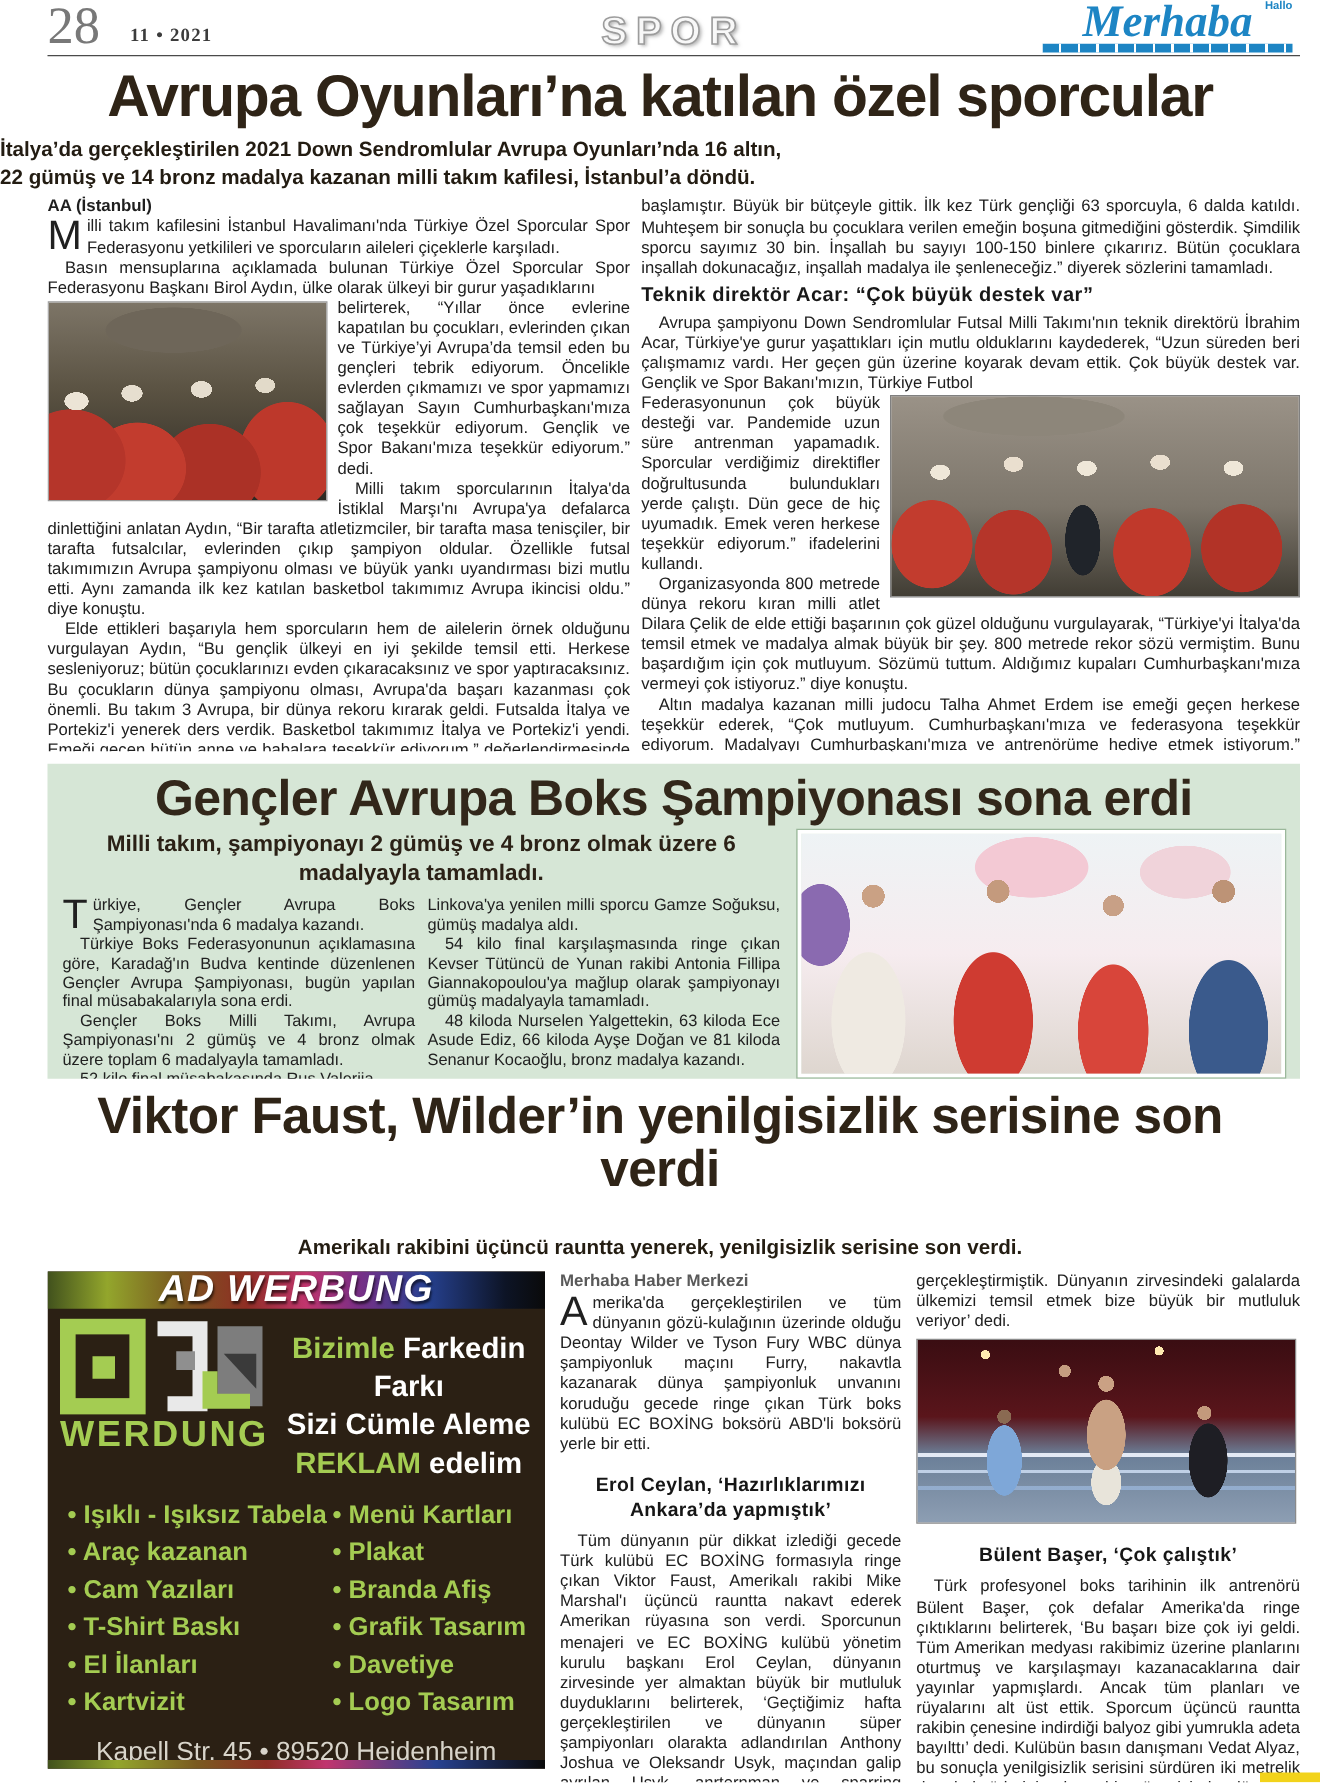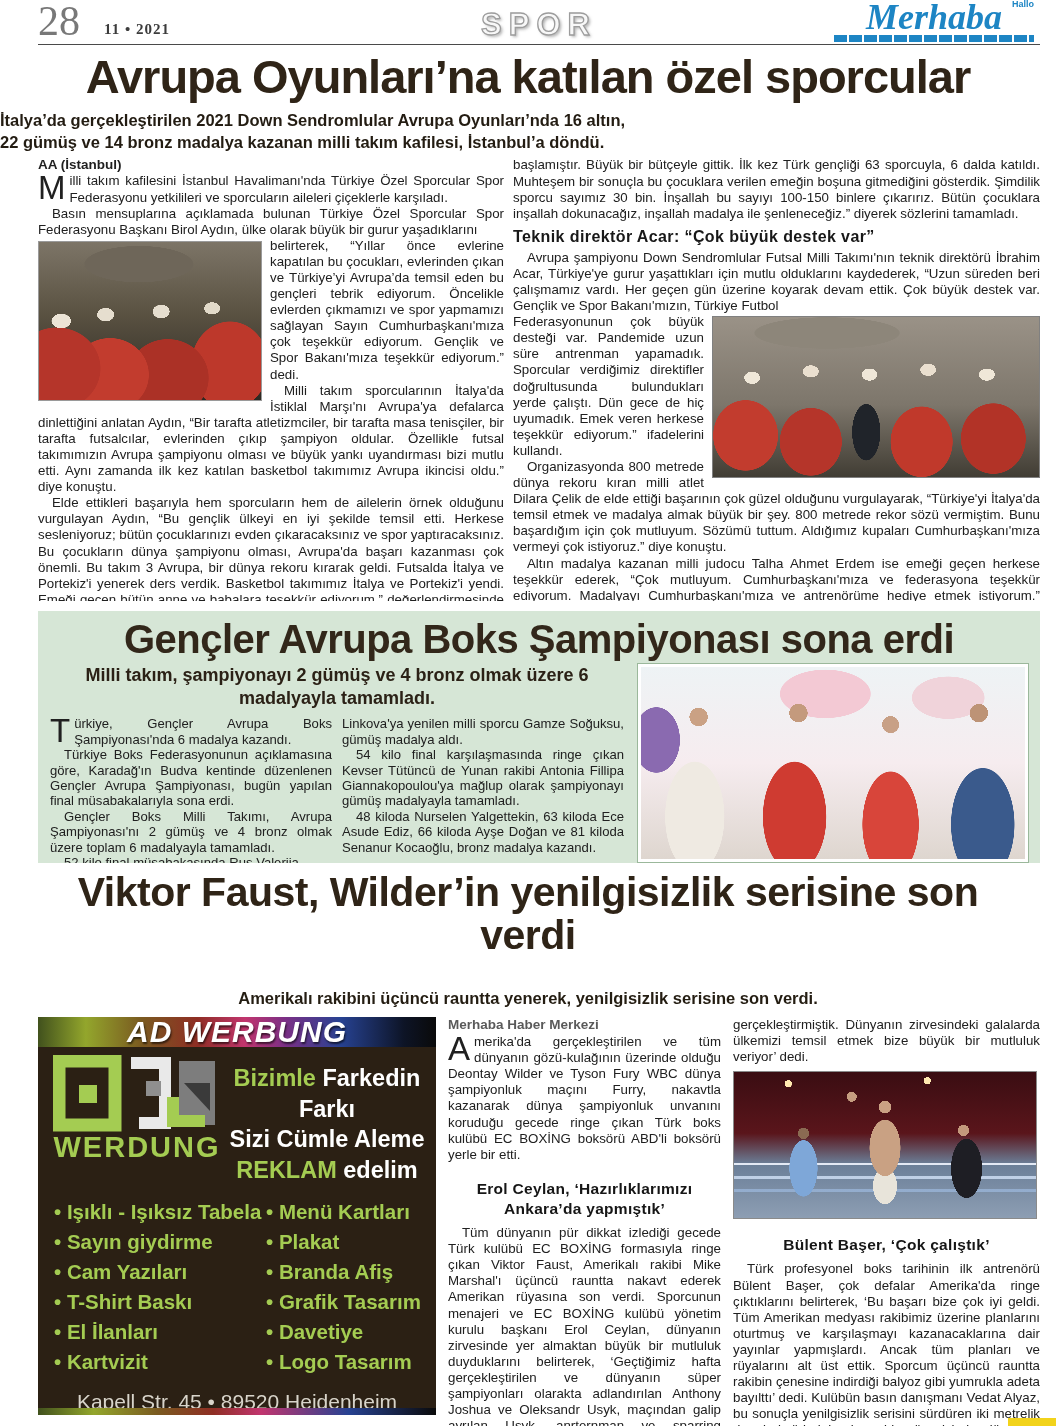--- a/index.html
+++ b/index.html
@@ -181,7 +181,7 @@
           <span class="dc">M</span>
           <span>illi takım kafilesini İstanbul Havalimanı'nda Türkiye Özel Sporcular Spor Federasyonu yetkilileri ve sporcuların aileleri çiçeklerle karşıladı.</span>
         </p>
-        <p class="body ind">Basın mensuplarına açıklamada bulunan Türkiye Özel Sporcular Spor Federasyonu Başkanı Birol Aydın, ülke olarak büyük bir gurur yaşadıklarını</p>
+        <p class="body ind">Basın mensuplarına açıklamada bulunan Türkiye Özel Sporcular Spor Federasyonu Başkanı Birol Aydın, ülke olarak ülkeyi bir gurur yaşadıklarını</p>
         <div class="ph ph1"></div>
         <p class="body">belirterek, “Yıllar önce evlerine kapatılan bu çocukları, evlerinden çıkan ve Türkiye’yi Avrupa’da temsil eden bu gençleri tebrik ediyorum. Öncelikle evlerden çıkmamızı ve spor yapmamızı sağlayan Sayın Cumhurbaşkanı'mıza çok teşekkür ediyorum. Gençlik ve Spor Bakanı'mıza teşekkür ediyorum.” dedi.</p>
         <p class="body ind">Milli takım sporcularının İtalya'da İstiklal Marşı'nı Avrupa'ya defalarca dinlettiğini anlatan Aydın, “Bir tarafta atletizmciler, bir tarafta masa tenisçiler, bir tarafta futsalcılar, evlerinden çıkıp şampiyon oldular. Özellikle futsal takımımızın Avrupa şampiyonu olması ve büyük yankı uyandırması bizi mutlu etti. Aynı zamanda ilk kez katılan basketbol takımımız Avrupa ikincisi oldu.” diye konuştu.</p>

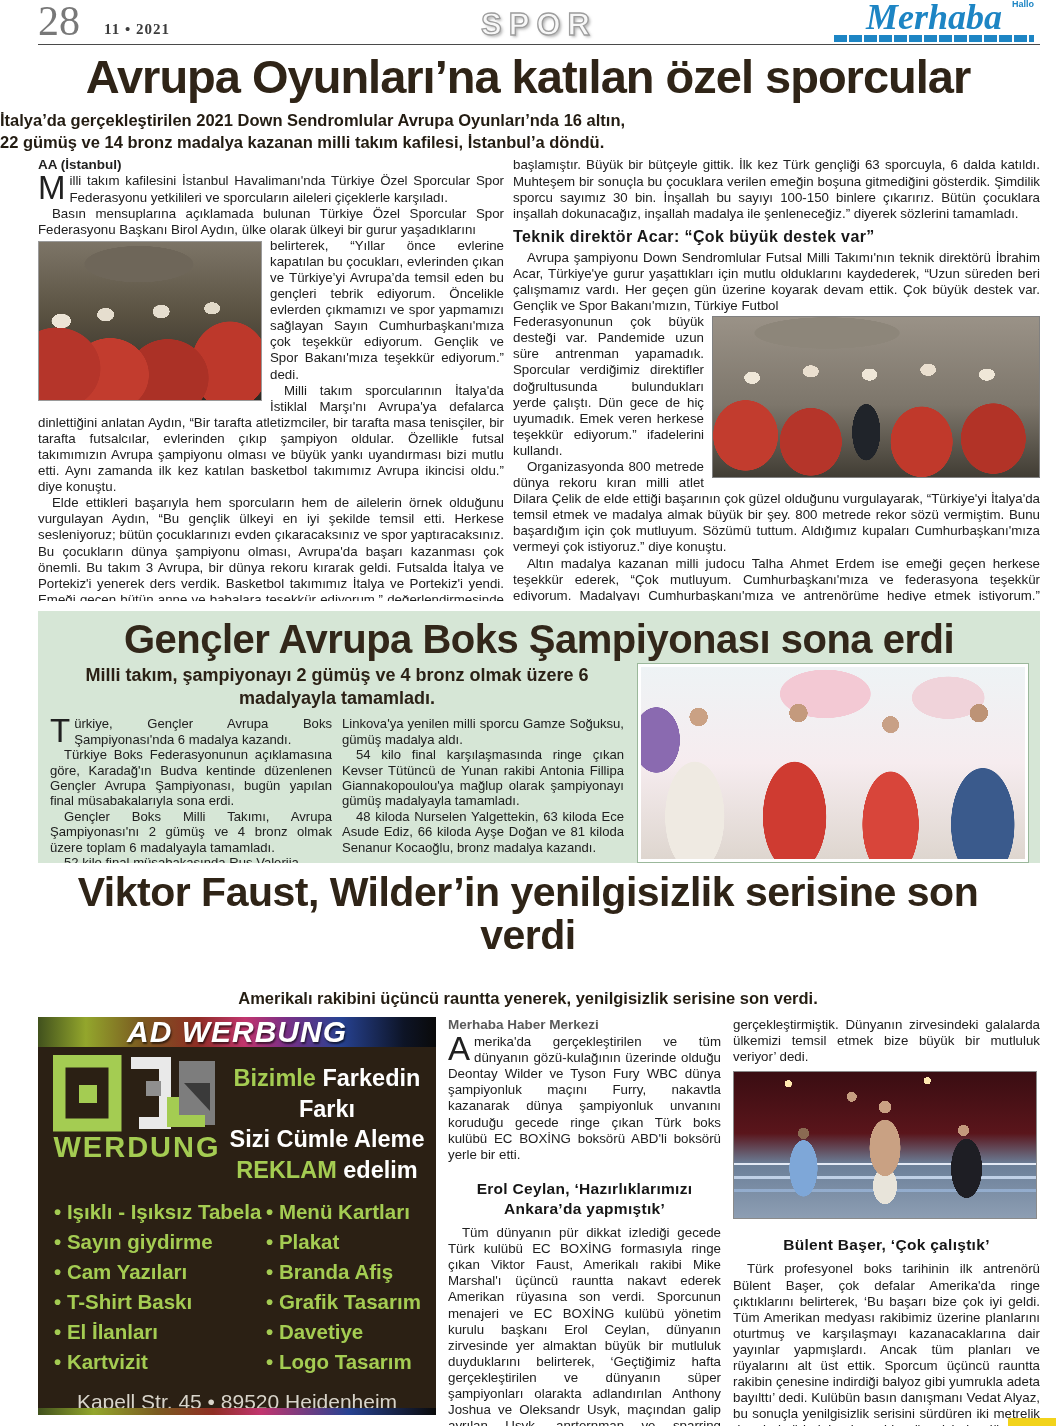--- a/index.html
+++ b/index.html
@@ -136,7 +136,7 @@
       font-weight:bold;font-style:italic;color:#fff;letter-spacing:1px;
       text-shadow:1px 2px 2px rgba(0,0,0,.6);}
   .ad-logo-row{display:flex;padding:8px 8px 0 10px;height:128px;}
-  .ad-logo{width:178px;flex:none;text-align:center;}
+  .ad-logo{width:178px;flex:none;text-align:left;}
   .ad-logo-word{font-size:29px;font-weight:bold;color:#a4cc52;letter-spacing:2px;
       line-height:1;margin-top:-4px;}
   .ad-tags{flex:1;text-align:center;font-weight:bold;font-size:23.5px;line-height:1.3;

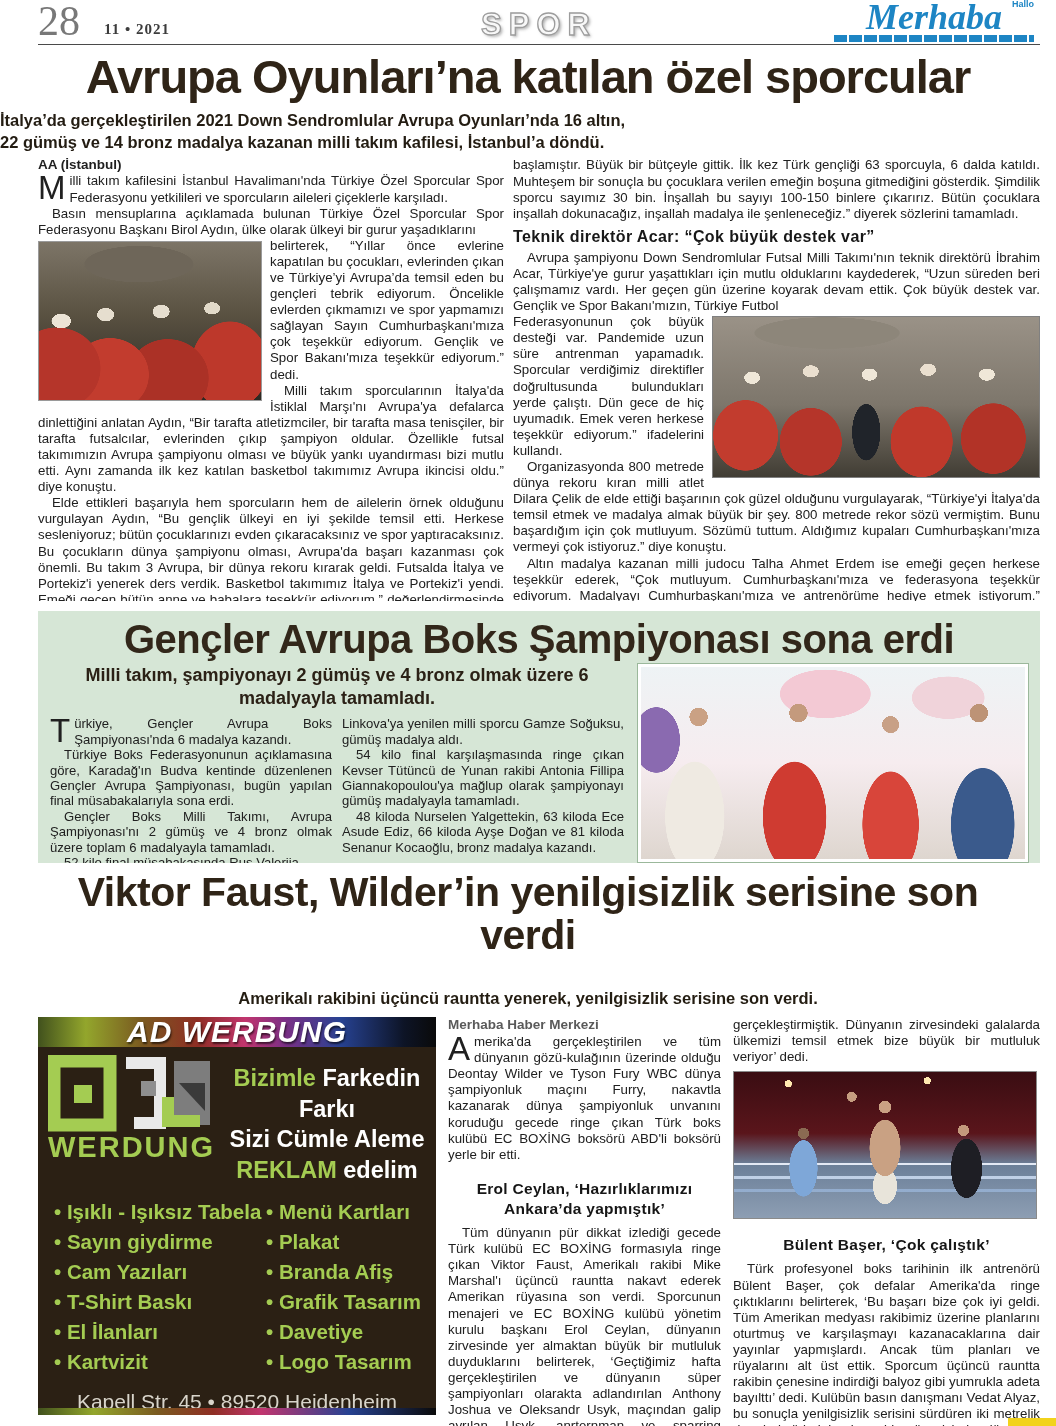--- a/index.html
+++ b/index.html
@@ -265,7 +265,7 @@
         <div class="ad-bullets">
           <ul class="l">
             <li>Işıklı - Işıksız Tabela</li>
-            <li>Sayın giydirme</li>
+            <li>Araç kazanan</li>
             <li>Cam Yazıları</li>
             <li>T-Shirt Baskı</li>
             <li>El İlanları</li>

